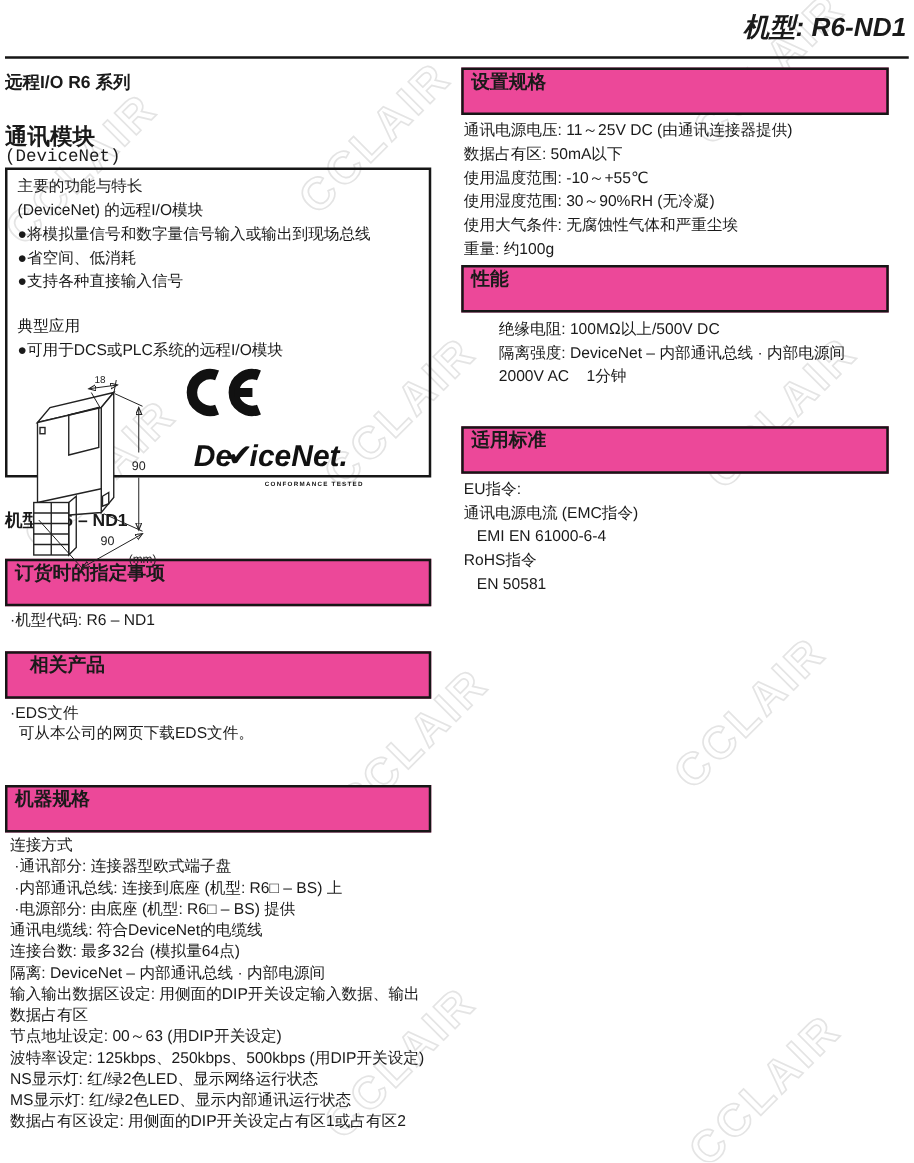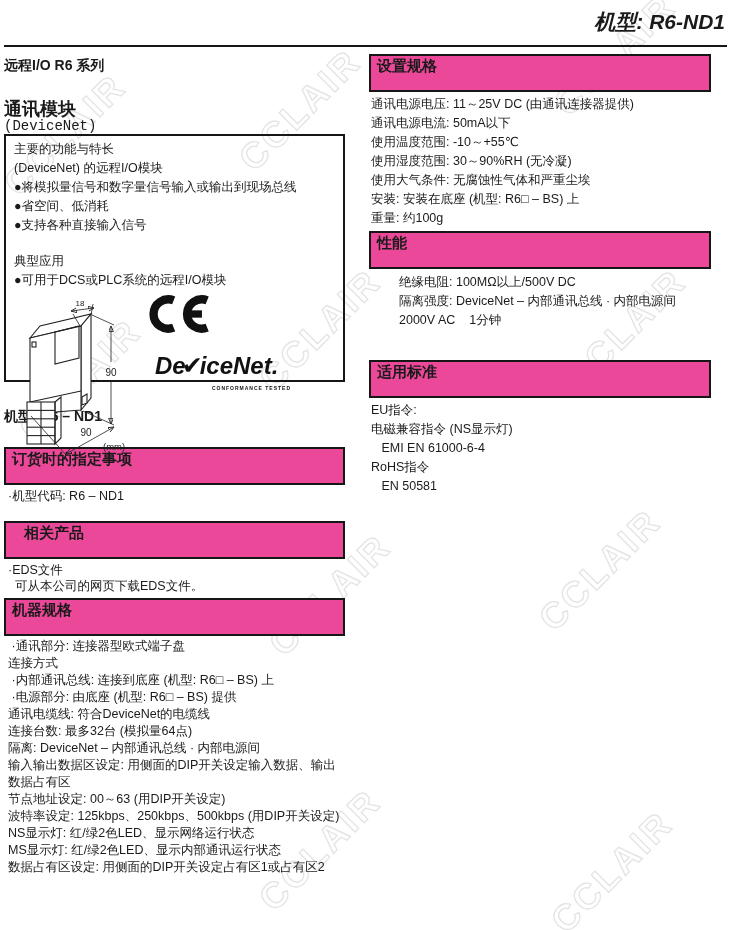--- a/index.html
+++ b/index.html
@@ -201,7 +201,7 @@
         <div class="bar mt2">设置规格</div>
         <div class="lines lh19 sec-lines mt3">
             <div class="line">通讯电源电压: 11～25V DC (由通讯连接器提供)</div>
-            <div class="line">通讯电源电流: 50mA以下</div>
+            <div class="line">数据占有区: 50mA以下</div>
             <div class="line">使用温度范围: -10～+55℃</div>
             <div class="line">使用湿度范围: 30～90%RH (无冷凝)</div>
             <div class="line">使用大气条件: 无腐蚀性气体和严重尘埃</div>

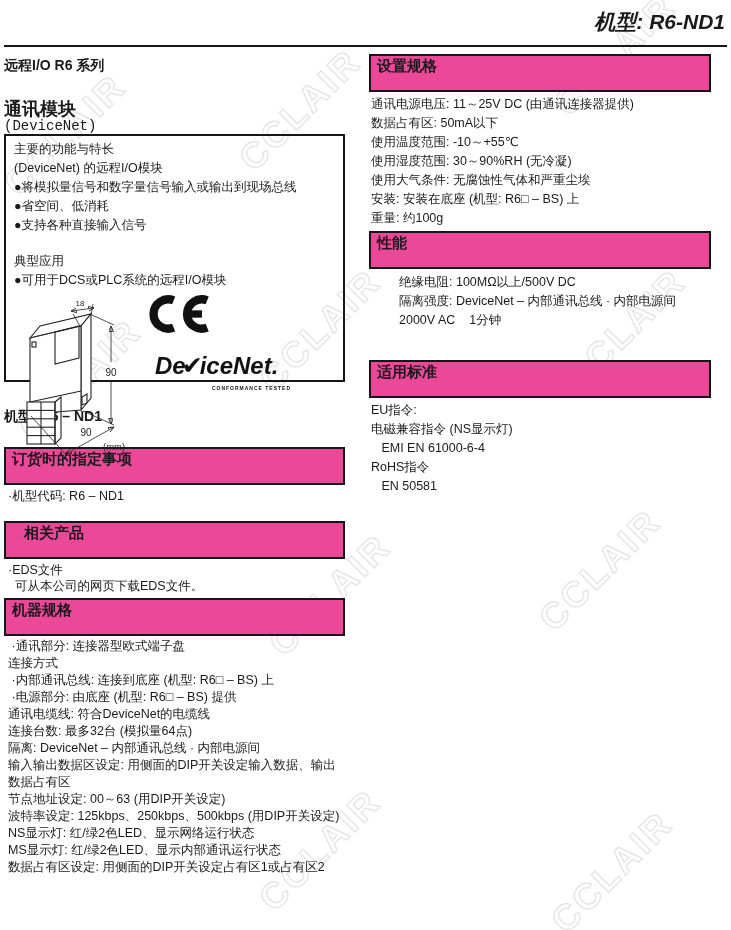--- a/index.html
+++ b/index.html
@@ -205,7 +205,6 @@
             <div class="line">使用温度范围: -10～+55℃</div>
             <div class="line">使用湿度范围: 30～90%RH (无冷凝)</div>
             <div class="line">使用大气条件: 无腐蚀性气体和严重尘埃</div>
-            <div class="line">安装: 安装在底座 (机型: R6□ – BS) 上</div>
             <div class="line">重量: 约100g</div>
           </div>
       </section>

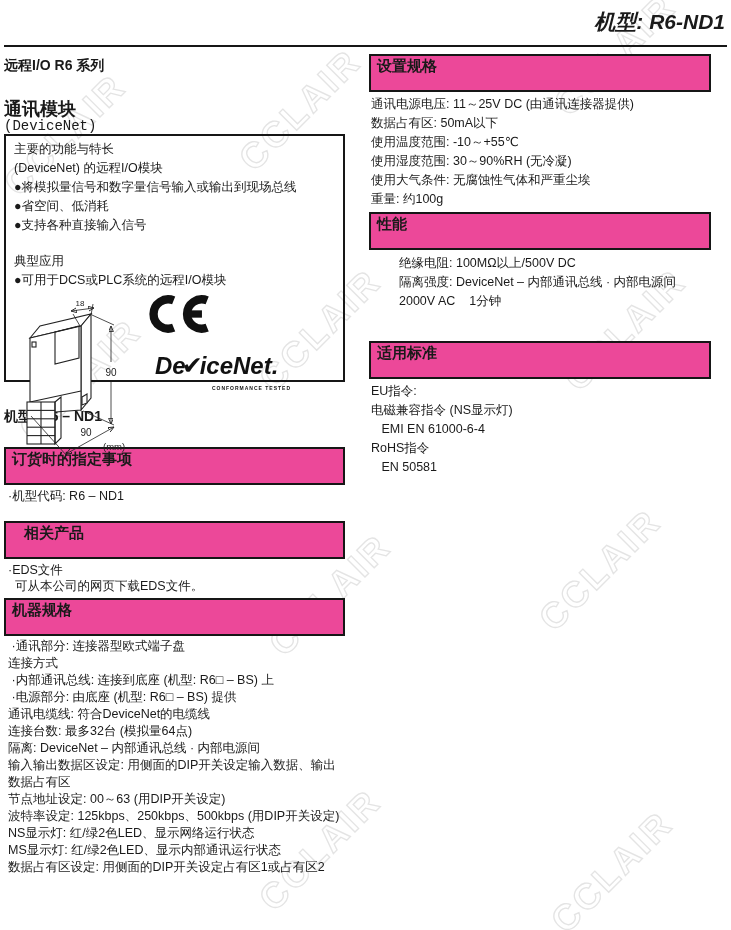--- a/index.html
+++ b/index.html
@@ -222,7 +222,7 @@
         <div class="bar mt13">适用标准</div>
         <div class="lines lh19 sec-lines mt3">
             <div class="line">EU指令:</div>
-            <div class="line">电磁兼容指令 (NS显示灯)</div>
+            <div class="line">通讯电源电流 (EMC指令)</div>
             <div class="line">   EMI EN 61000-6-4</div>
             <div class="line">RoHS指令</div>
             <div class="line">   EN 50581</div>

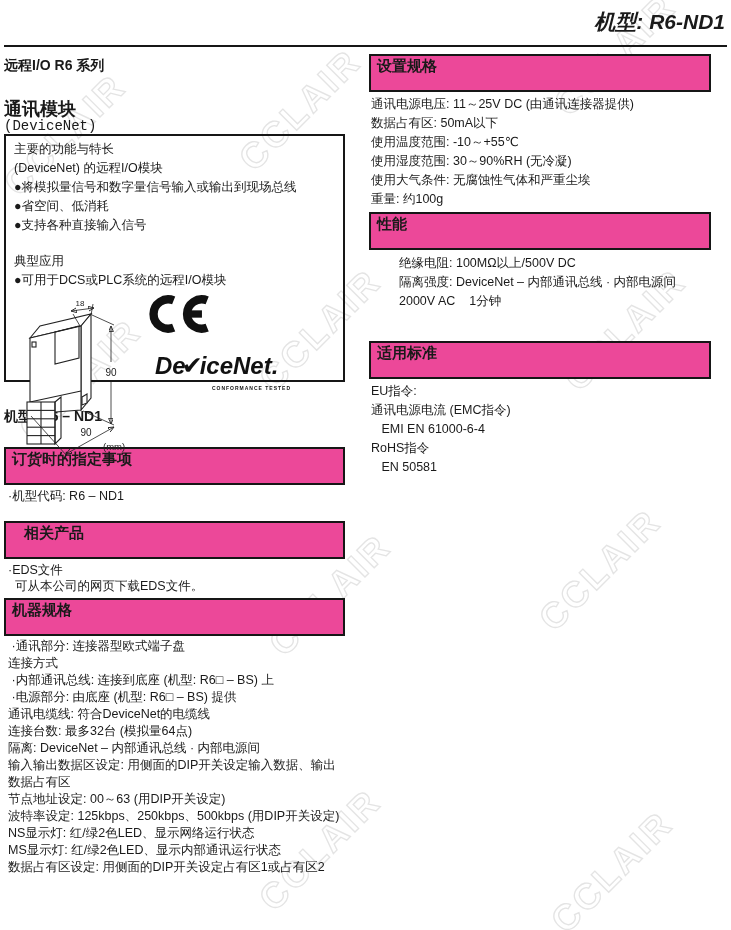--- a/index.html
+++ b/index.html
@@ -34,7 +34,7 @@
   .sec-lines{padding-left:4px;}
   .col.right .sec-lines{padding-left:2px;}
   .h-model{margin-top:25px;font-size:14px;font-weight:bold;line-height:18px;}
-  .mt22{margin-top:22px;} .mt16{margin-top:16px;padding-left:18px;} .mt19{margin-top:4px;}
+  .mt22{margin-top:22px;} .mt16{margin-top:16px;padding-left:18px;} .mt19{margin-top:34px;}
   .mt2{margin-top:2px;} .mt3{margin-top:3px;} .mt4{margin-top:4px;margin-left:28px;} .mt13{margin-top:30px;}
   
   .module-drawing{position:absolute;left:17px;top:162px;width:112px;height:164px;}

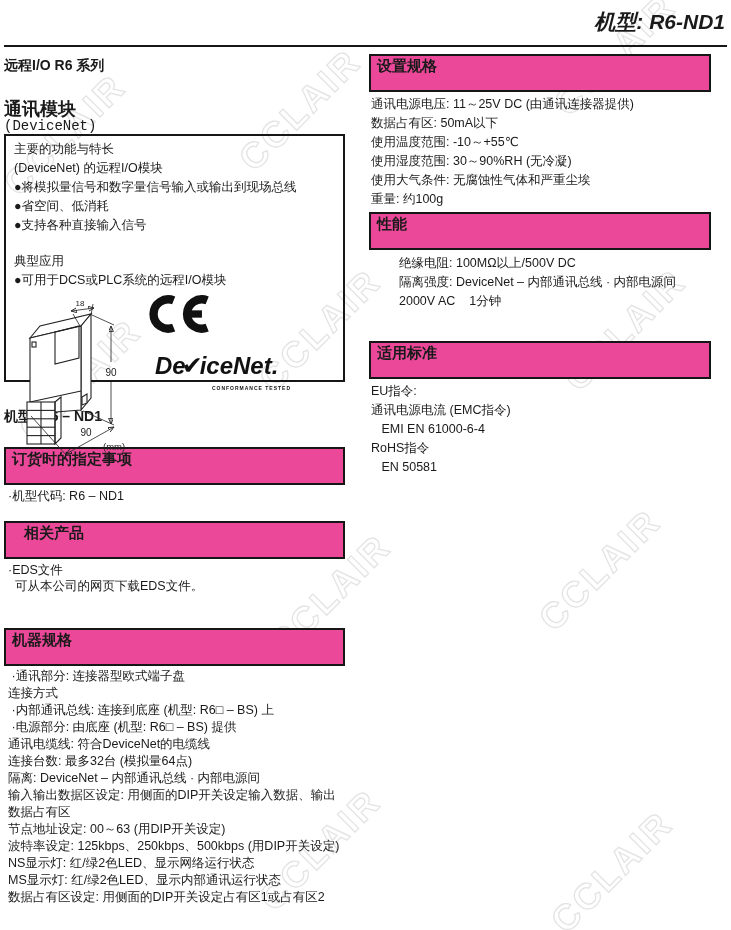--- a/index.html
+++ b/index.html
@@ -178,8 +178,8 @@
       <section>
         <div class="bar mt19">机器规格</div>
         <div class="lines lh17 sec-lines mt2">
+            <div class="line">连接方式</div>
             <div class="line"> ·通讯部分: 连接器型欧式端子盘</div>
-            <div class="line">连接方式</div>
             <div class="line"> ·内部通讯总线: 连接到底座 (机型: R6□ – BS) 上</div>
             <div class="line"> ·电源部分: 由底座 (机型: R6□ – BS) 提供</div>
             <div class="line">通讯电缆线: 符合DeviceNet的电缆线</div>

